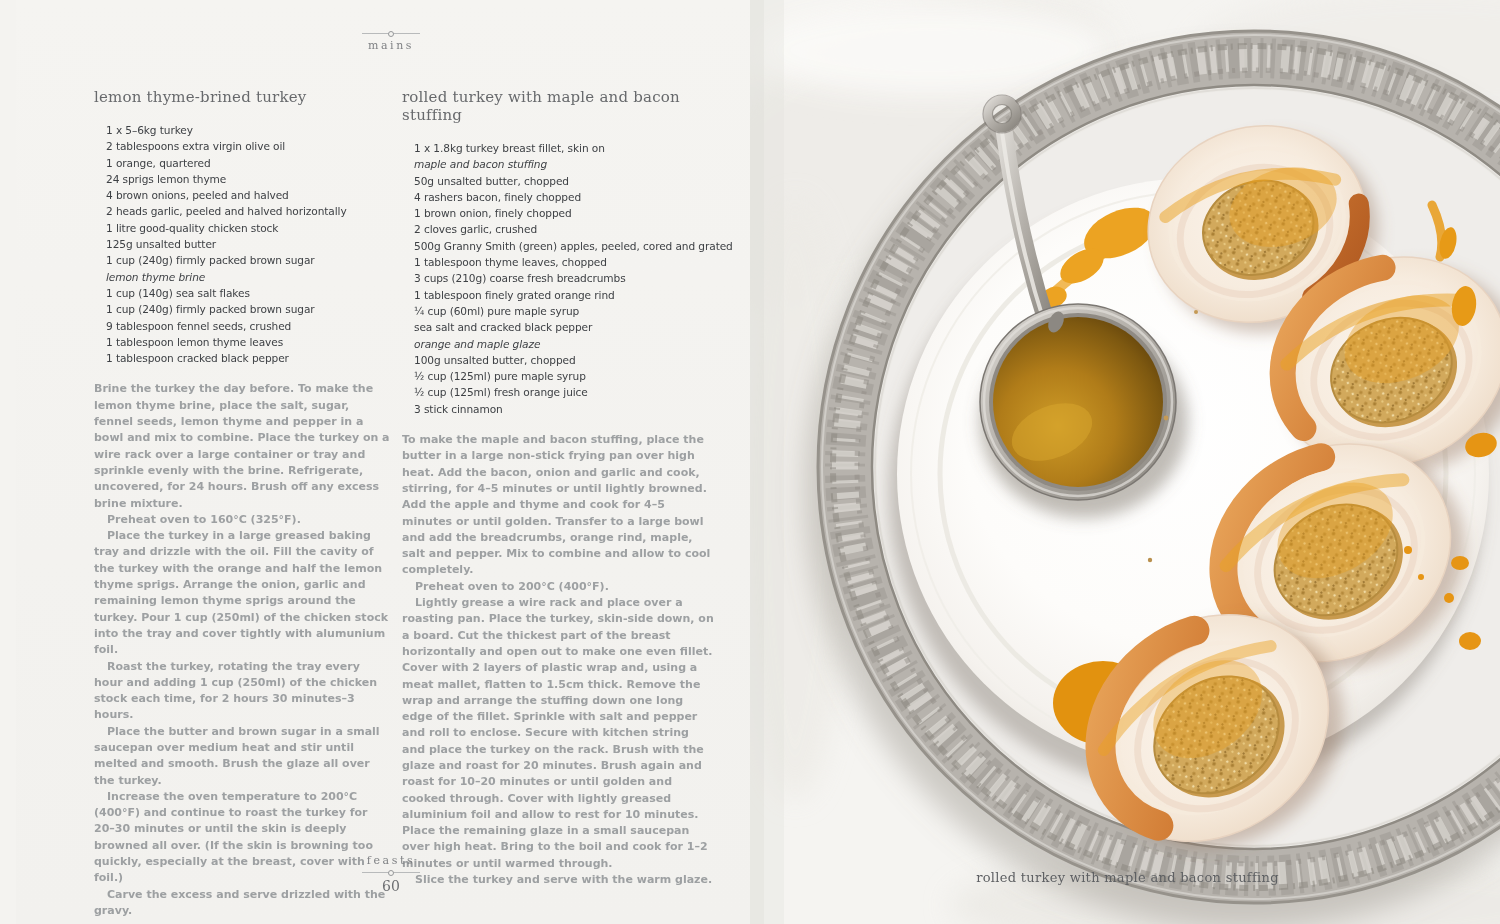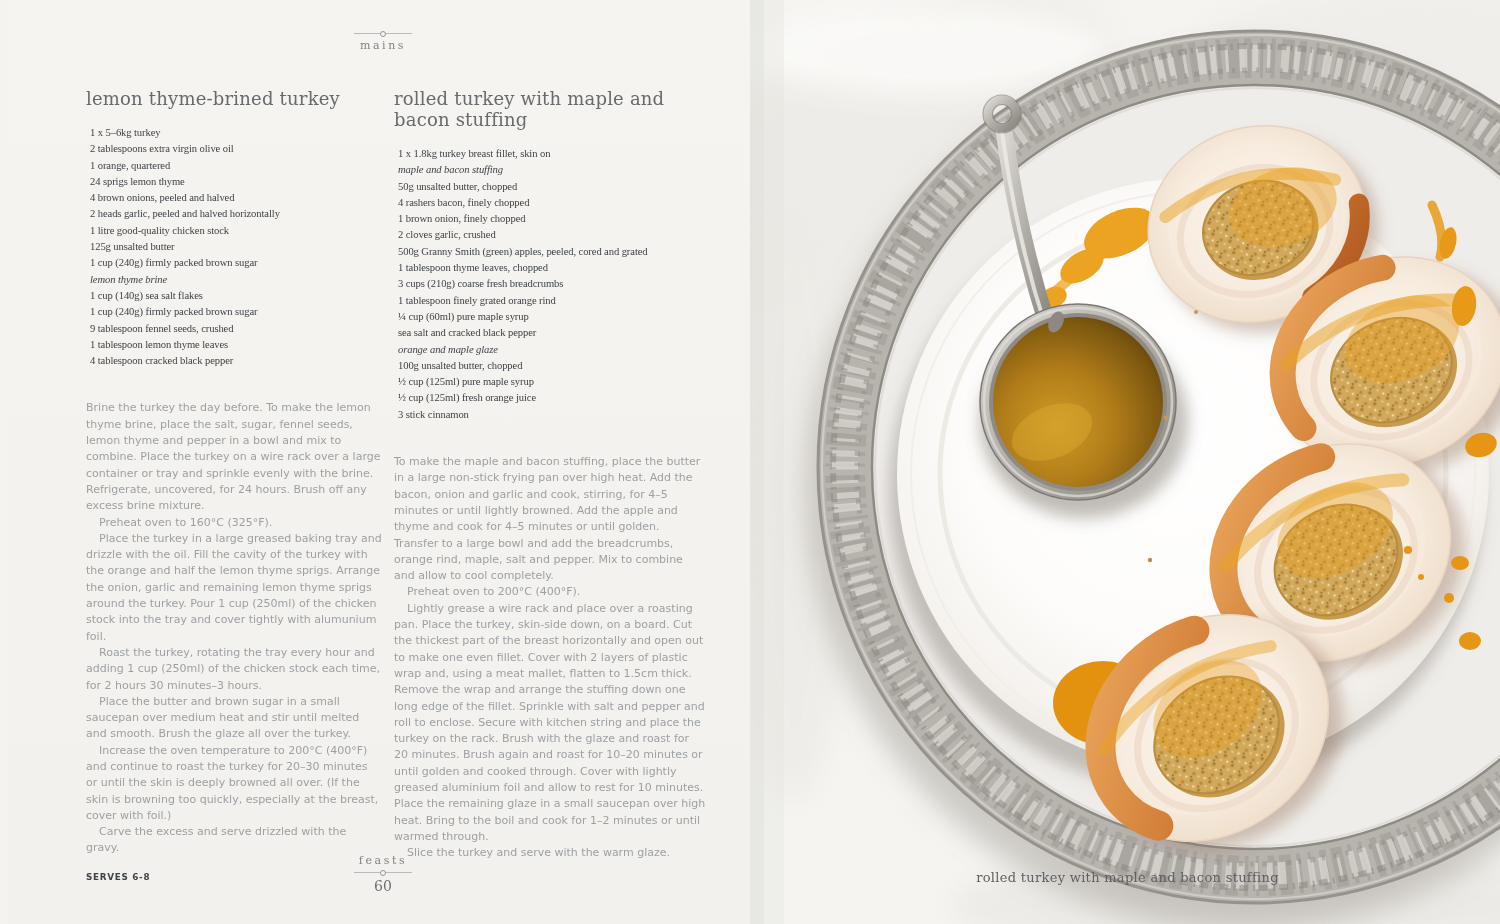--- a/index.html
+++ b/index.html
@@ -10,7 +10,7 @@
   }
   .spread{position:absolute;inset:0;}
   .page{position:absolute;top:0;height:924px;}
-  .page-left{left:8px;width:750px;background:linear-gradient(180deg,#f5f4f1 0%,#f3f2ef 60%,#f2f1ee 100%);padding-left:28px;}
+  .page-left{left:16px;width:750px;background:linear-gradient(180deg,#f5f4f1 0%,#f3f2ef 60%,#f2f1ee 100%);padding-left:28px;}
   .page-left::after{content:'';position:absolute;right:0;top:0;width:30px;height:100%;
     background:linear-gradient(90deg,rgba(0,0,0,0) 0%,rgba(120,115,108,0.07) 100%);}
   .page-right{left:750px;width:750px;}

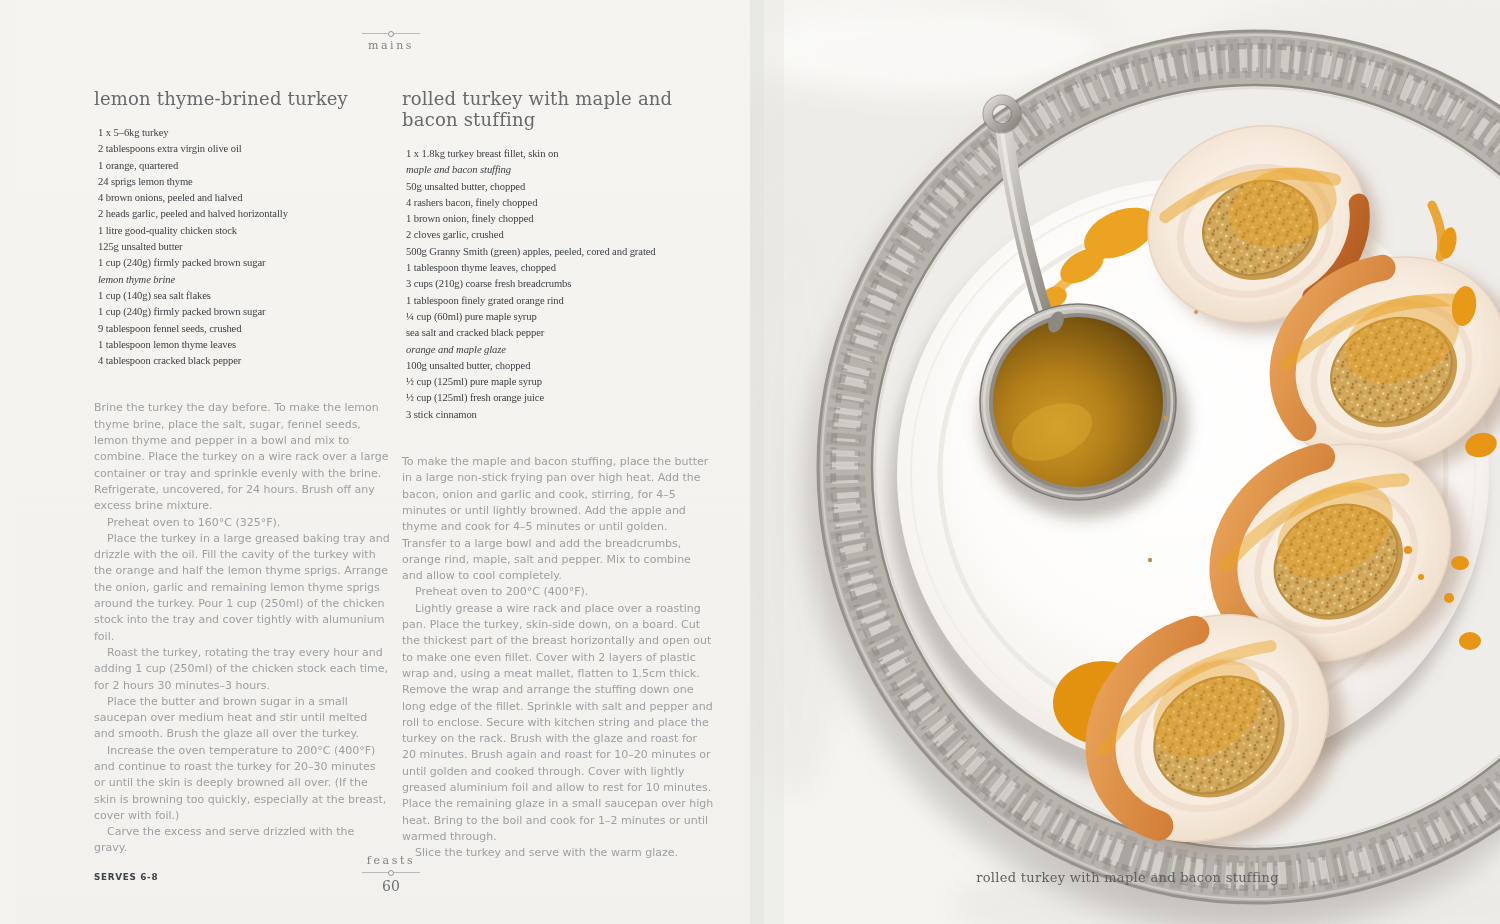--- a/index.html
+++ b/index.html
@@ -30,7 +30,7 @@
   .col1{left:78px;width:296px;}
   .col2{left:386px;width:312px;}
   .recipe-title{font-family:"DejaVu Serif","Liberation Serif",serif;font-weight:400;
-    font-size:18px;color:#67696c;letter-spacing:0.2px;margin:0 0 16px 0;}
+    font-size:15px;color:#67696c;letter-spacing:0.2px;margin:0 0 16px 0;}
   .ingredients{margin:4px;font-family:Liberation Serif, serif;}
   .ing{font-size:10.6px;line-height:16.3px;color:#3e4145;letter-spacing:-0.1px;white-space:nowrap;}
   .ing.sub{font-style:italic;}

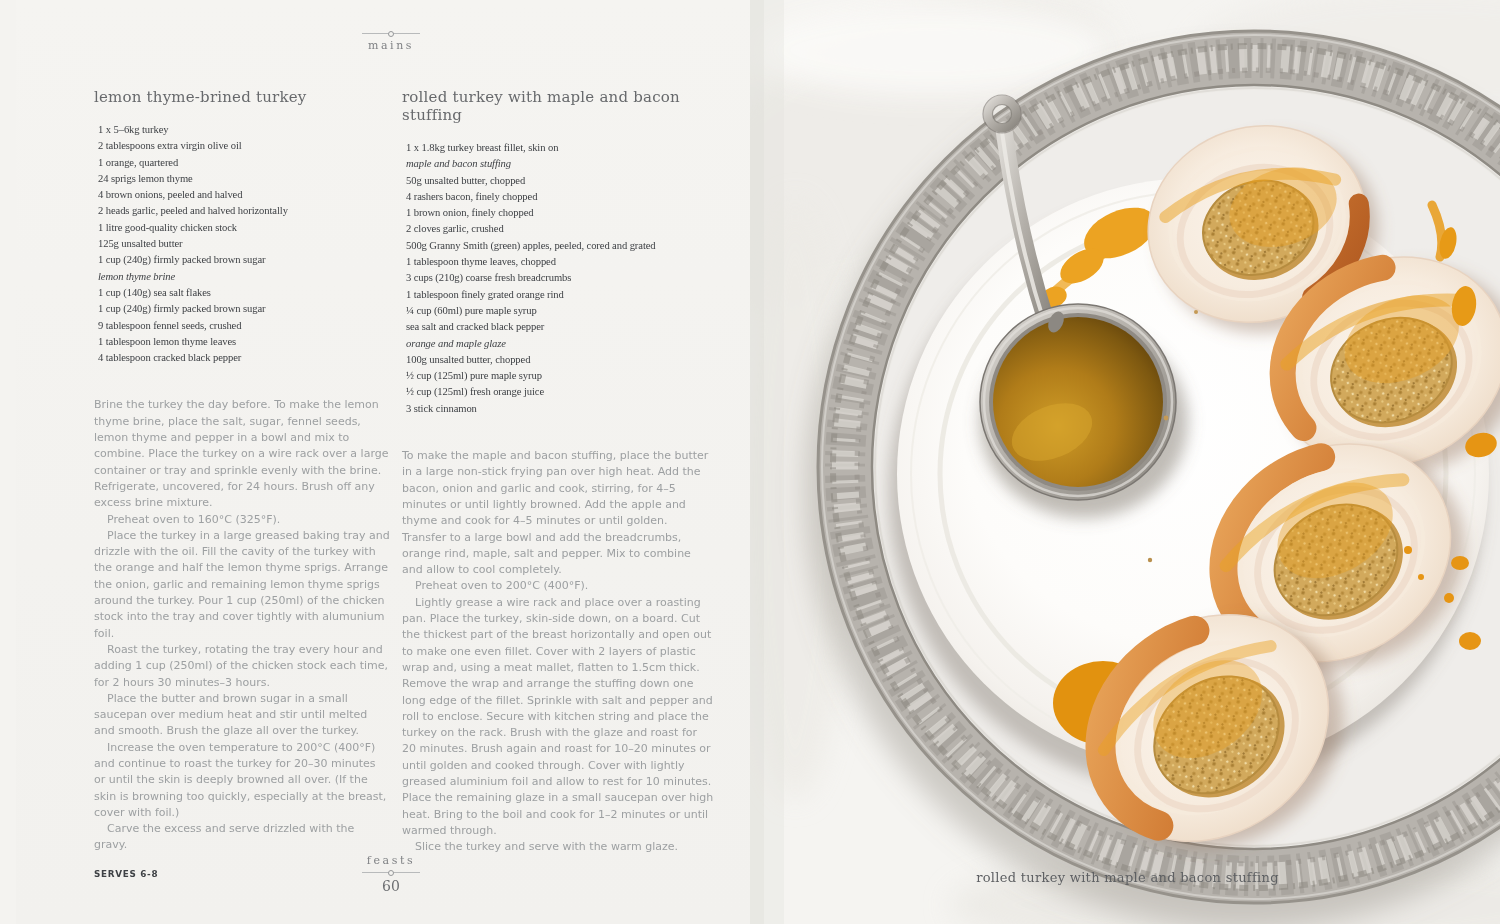--- a/index.html
+++ b/index.html
@@ -31,7 +31,7 @@
   .col2{left:386px;width:312px;}
   .recipe-title{font-family:"DejaVu Serif","Liberation Serif",serif;font-weight:400;
     font-size:15px;color:#67696c;letter-spacing:0.2px;margin:0 0 16px 0;}
-  .ingredients{margin:4px;font-family:Liberation Serif, serif;}
+  .ingredients{margin:12px;}
   .ing{font-size:10.6px;line-height:16.3px;color:#3e4145;letter-spacing:-0.1px;white-space:nowrap;}
   .ing.sub{font-style:italic;}
   .method{margin-top:31px;font-size:11px;line-height:16.3px;color:#9da0a2;}

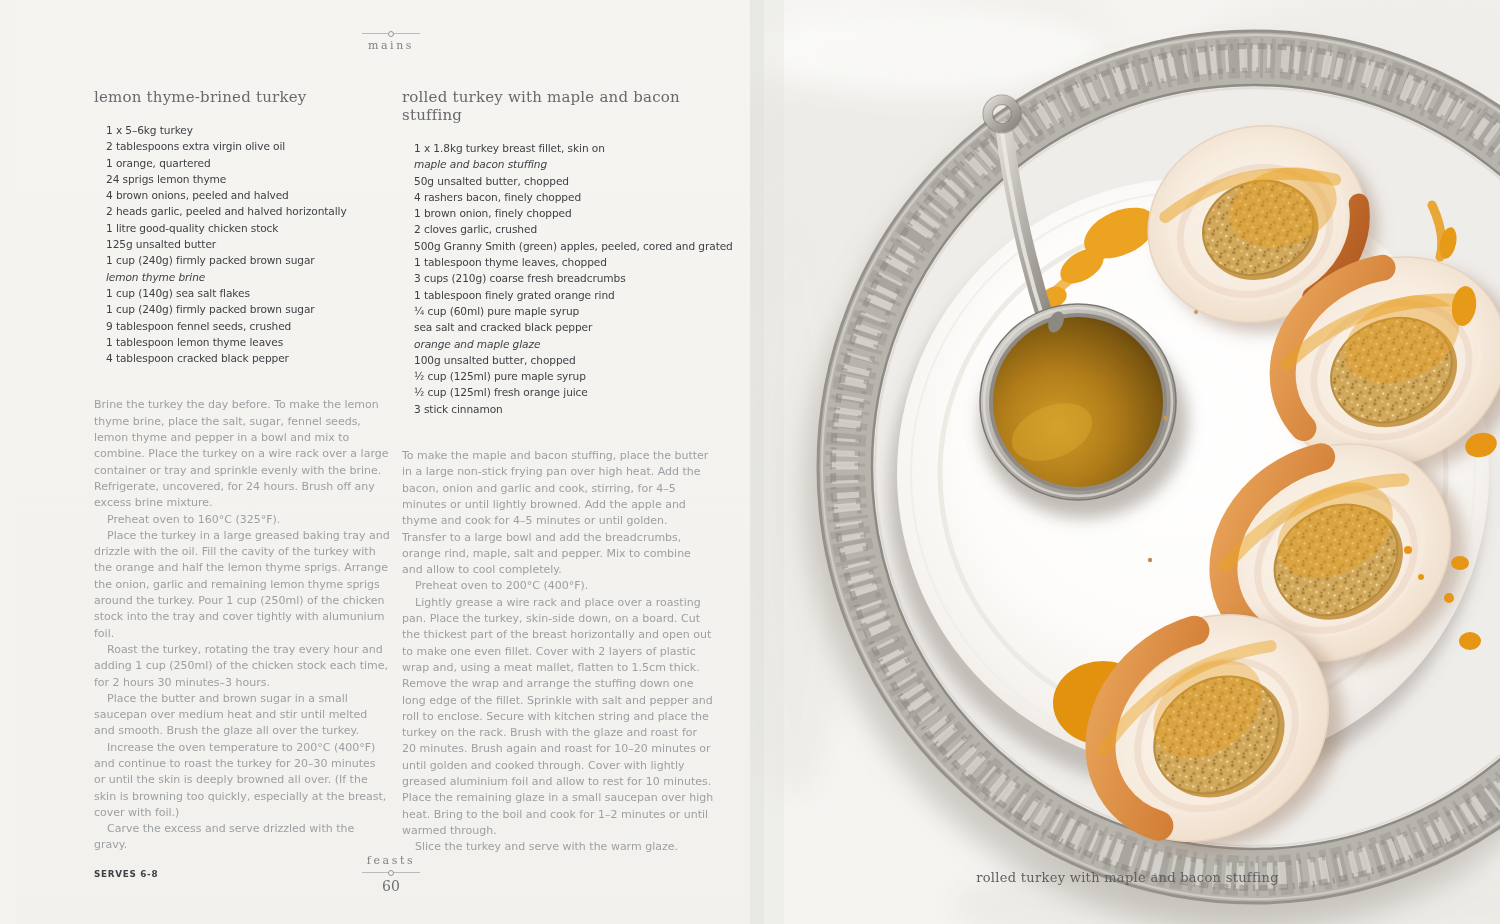--- a/index.html
+++ b/index.html
@@ -75,7 +75,7 @@
         <div class="ing">1 cup (240g) firmly packed brown sugar</div>
         <div class="ing">9 tablespoon fennel seeds, crushed</div>
         <div class="ing">1 tablespoon lemon thyme leaves</div>
-        <div class="ing">4 tablespoon cracked black pepper</div>
+        <div class="ing">1 tablespoon cracked black pepper</div>
       </div>
       <div class="method">
         <p class="pfirst">Brine the turkey the day before. To make the lemon thyme brine, place the salt, sugar, fennel seeds, lemon thyme and pepper in a bowl and mix to combine. Place the turkey on a wire rack over a large container or tray and sprinkle evenly with the brine. Refrigerate, uncovered, for 24 hours. Brush off any excess brine mixture.</p>

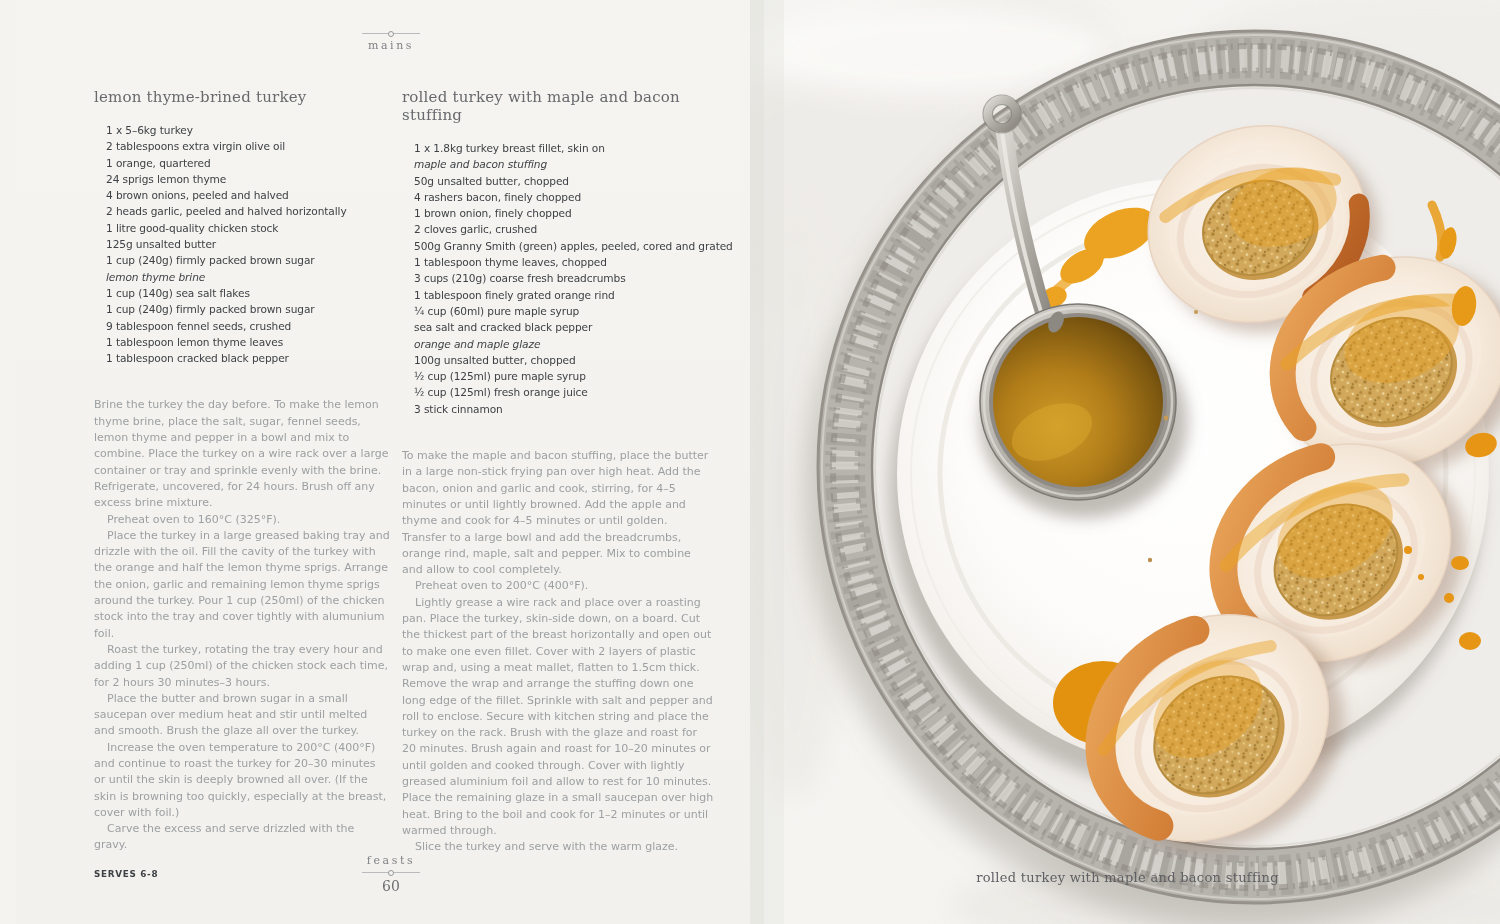--- a/index.html
+++ b/index.html
@@ -34,7 +34,7 @@
   .ingredients{margin:12px;}
   .ing{font-size:10.6px;line-height:16.3px;color:#3e4145;letter-spacing:-0.1px;white-space:nowrap;}
   .ing.sub{font-style:italic;}
-  .method{margin-top:31px;font-size:11px;line-height:16.3px;color:#9da0a2;}
+  .method{margin-top:15px;font-size:11px;line-height:16.3px;color:#9da0a2;font-weight:bold;}
   .method p{margin:0;text-indent:13px;}
   .method p.pfirst{text-indent:0;}
   .serves{margin-top:15px;font-size:8.8px;font-weight:bold;color:#3e4145;letter-spacing:0.7px;}

